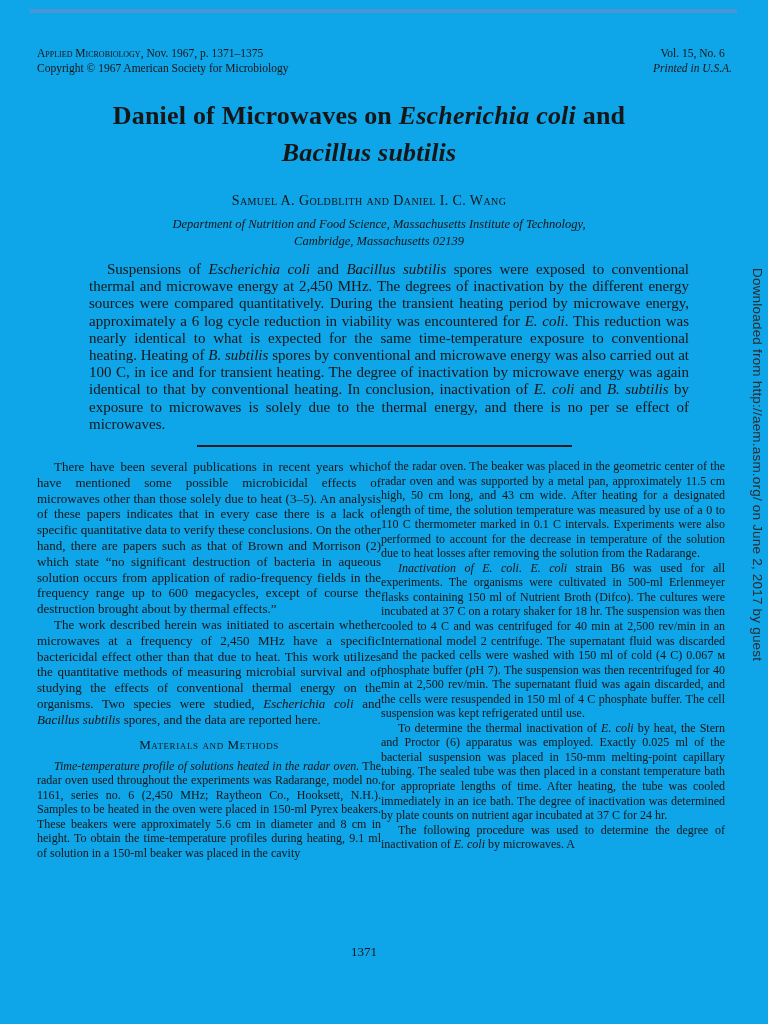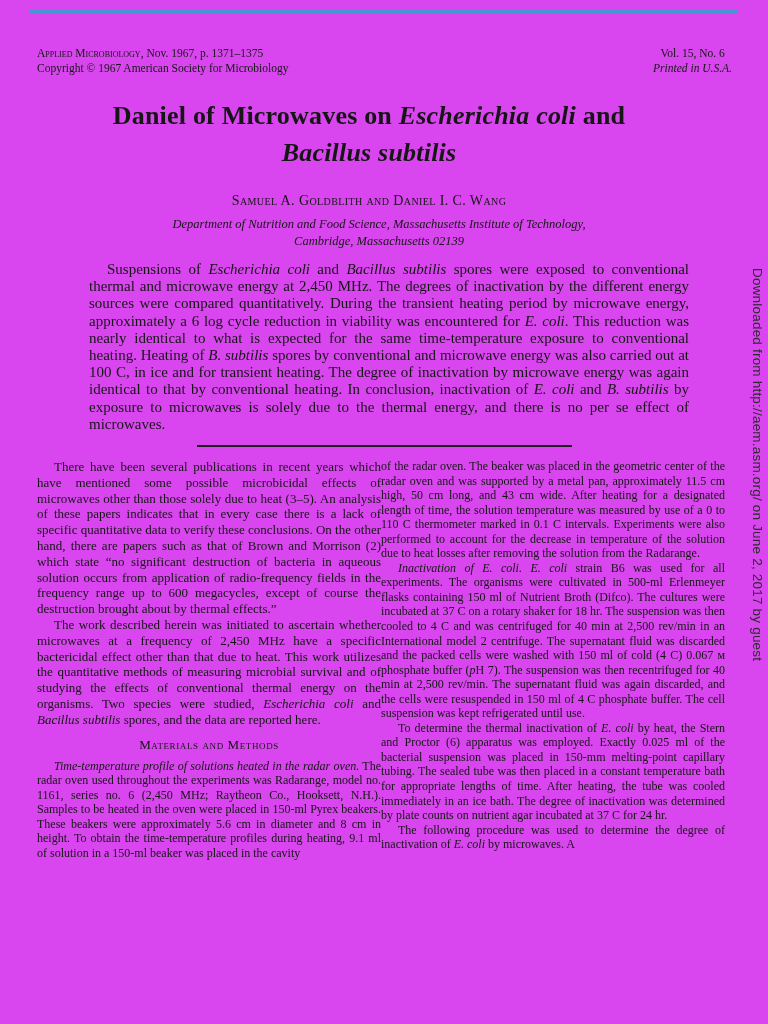--- a/index.html
+++ b/index.html
@@ -11,7 +11,7 @@
     position:relative;
     overflow:hidden;
   }
-  .page { position:absolute; inset:0; background:#d946ef; }
+  .page { position:absolute; inset:0; background:#0ea5e9; }
 
   .top-bar { position:absolute; top:9px; left:30px; right:31px; height:4px; background:#4a95d5; }
 

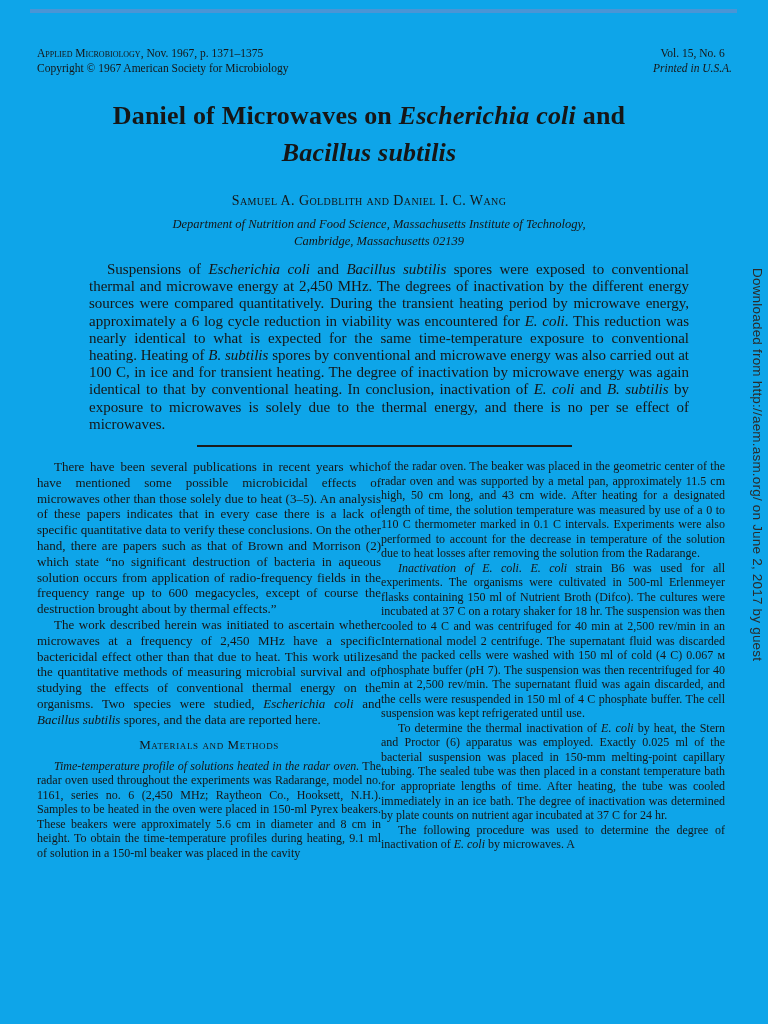--- a/index.html
+++ b/index.html
@@ -97,6 +97,7 @@
       </div>
   </div>
 
+  <div class="page-number">1371</div>
 
   <div class="watermark">Downloaded from http://aem.asm.org/ on June 2, 2017 by guest</div>
 

